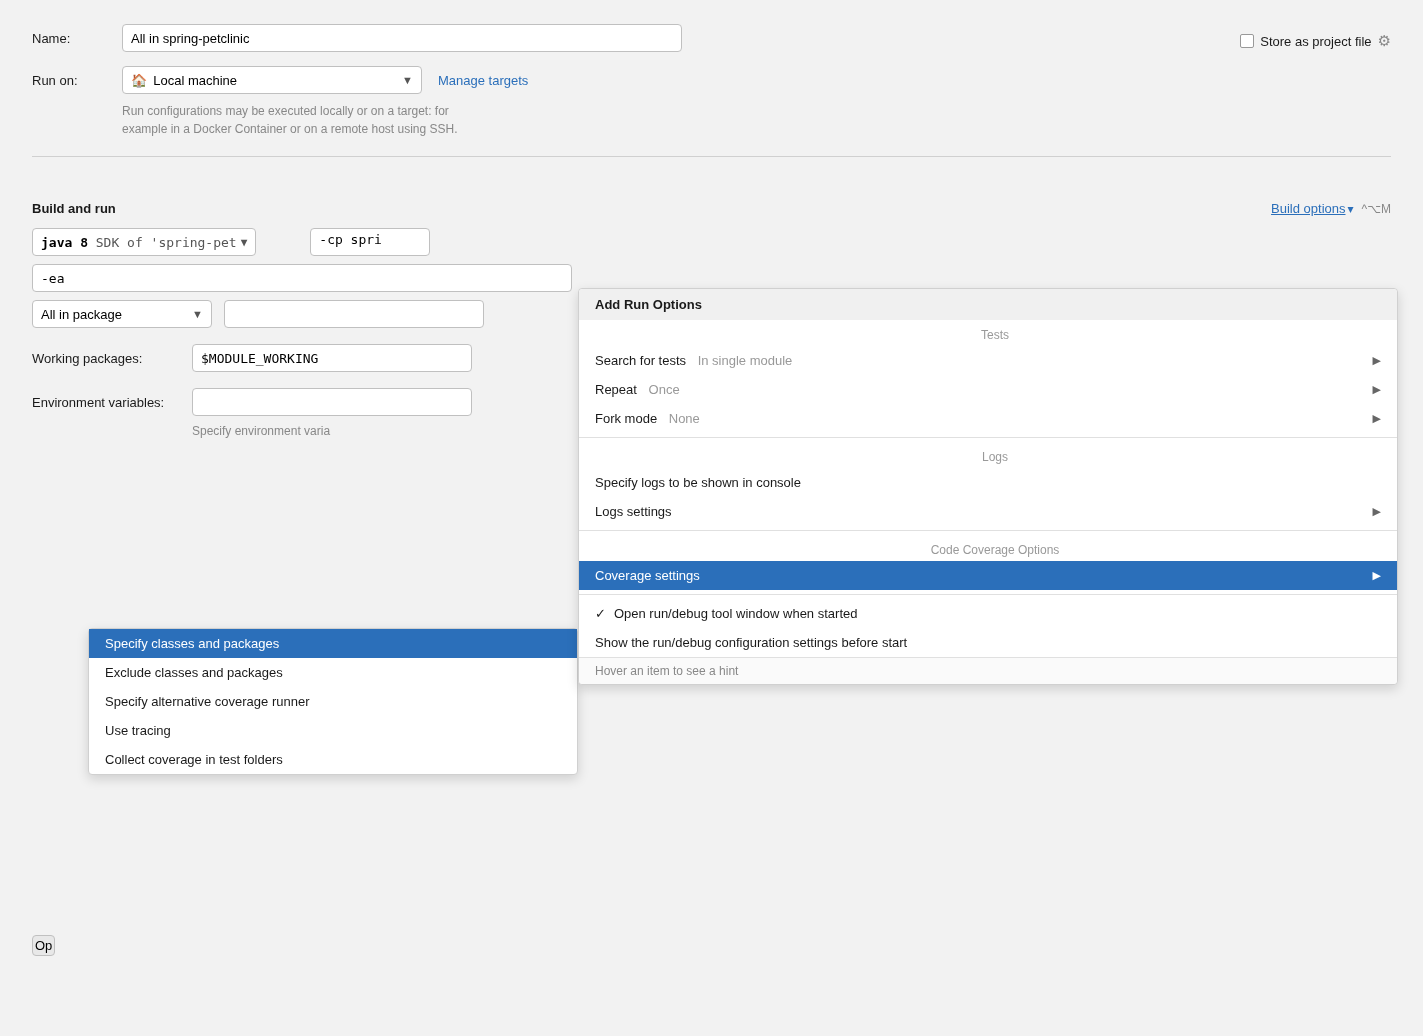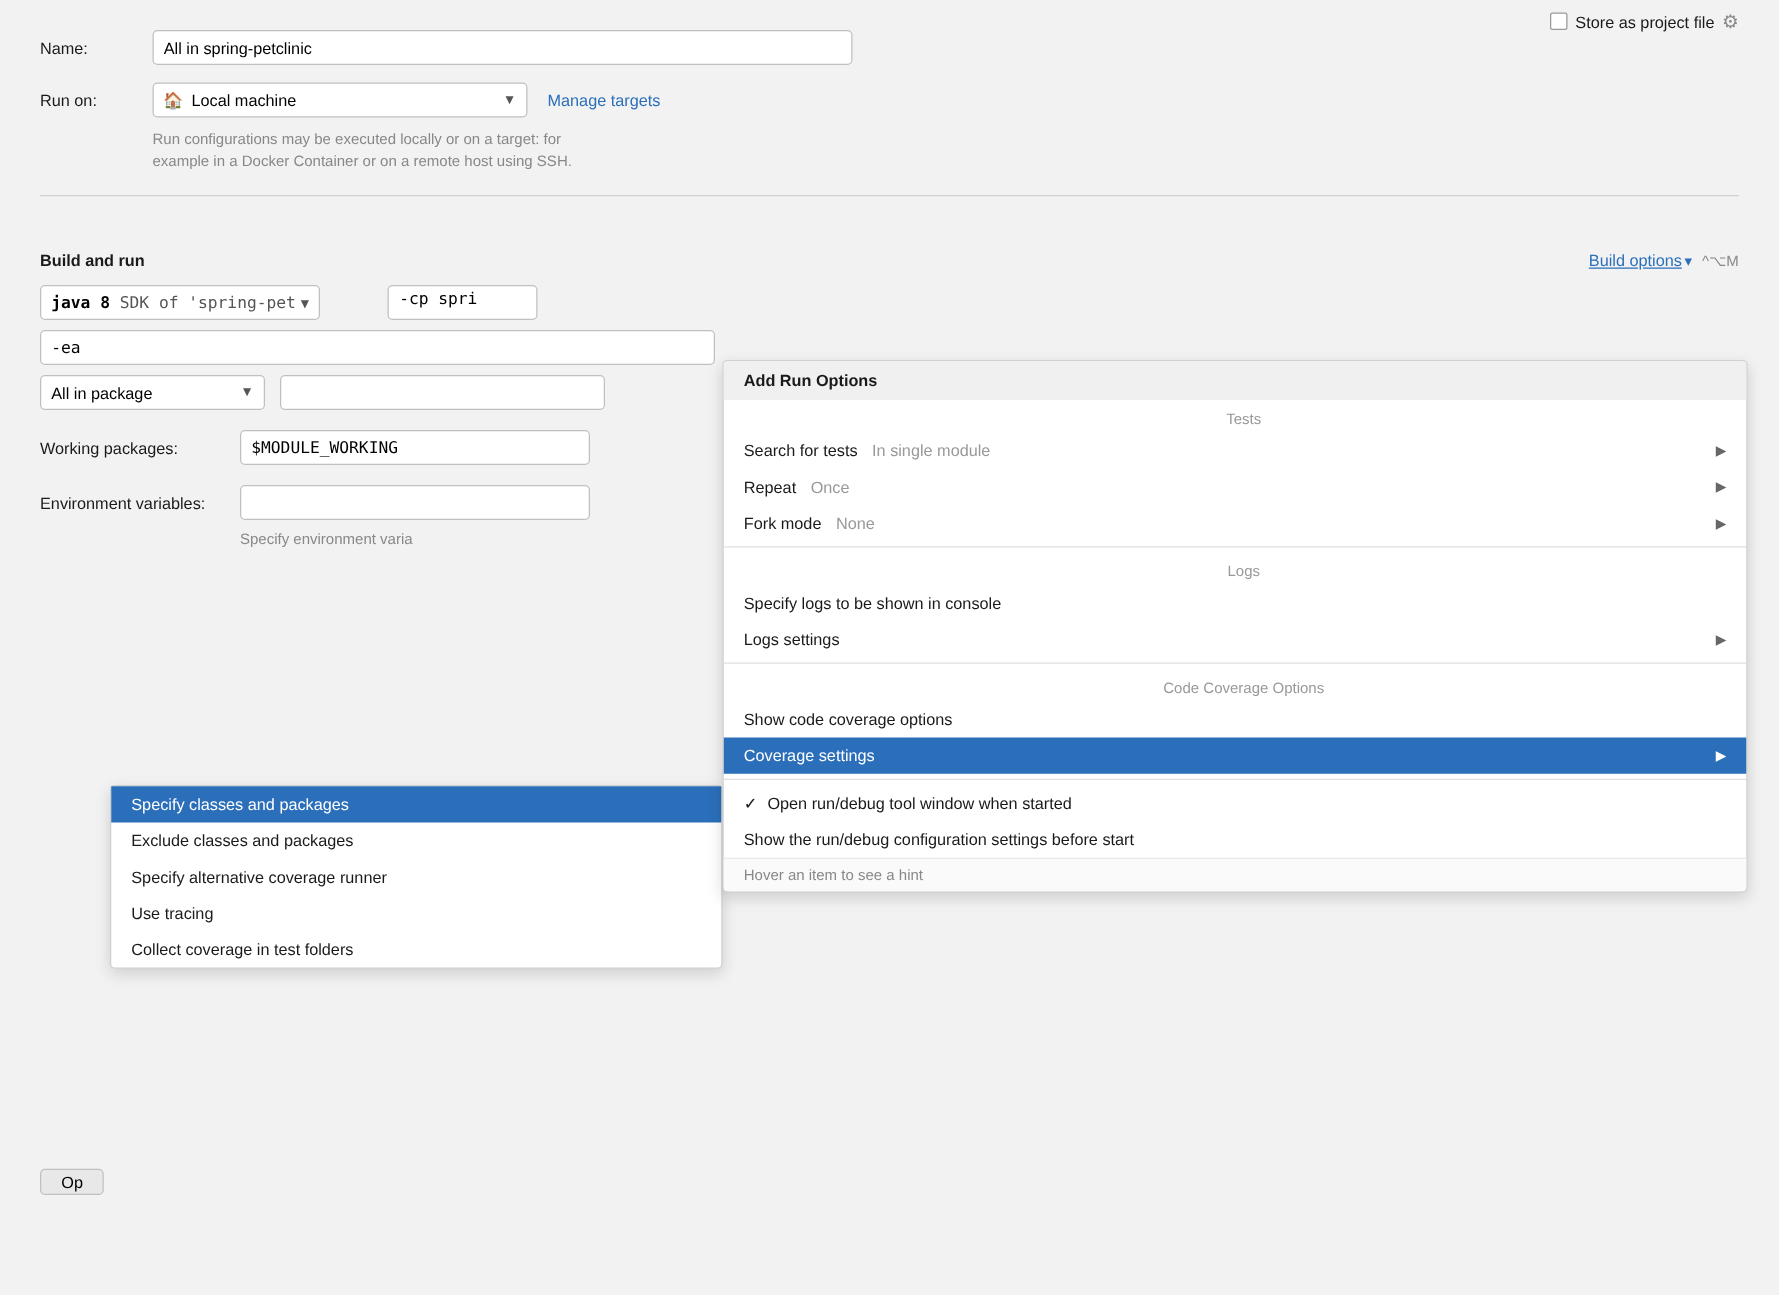--- a/index.html
+++ b/index.html
@@ -50,7 +50,7 @@
       margin-left: auto;
       position: absolute;
       right: 32px;
-      top: 8px;
+      top: 32px;
       padding-left: 48px;
     }
 

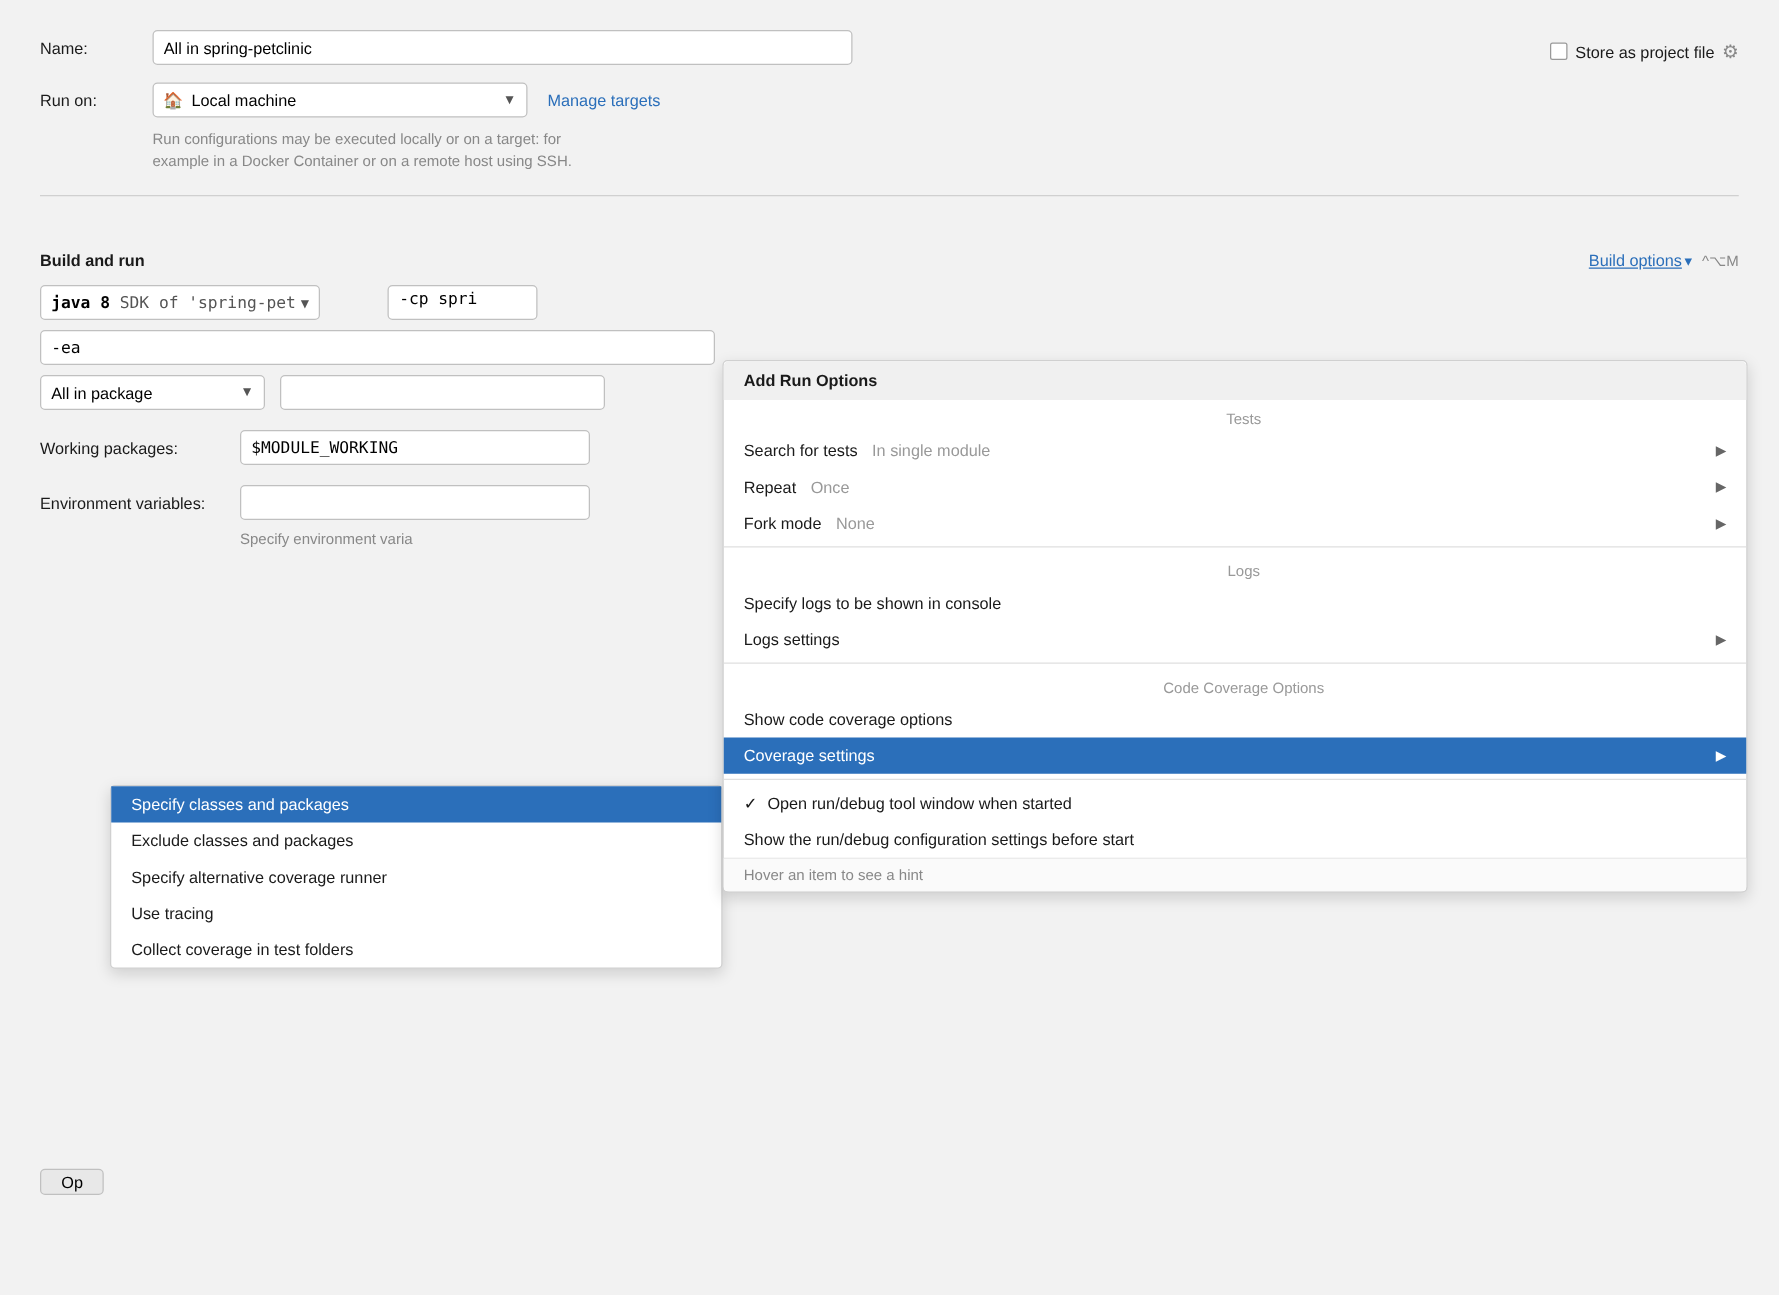--- a/index.html
+++ b/index.html
@@ -508,9 +508,6 @@
     <div class="divider-line"></div>
 
     <div class="dropdown-section-label">Code Coverage Options</div>
-    <div class="dropdown-item">
-      <span>Show code coverage options</span>
-    </div>
     <div class="dropdown-item selected">
       <span>Coverage settings</span>
       <span class="item-arrow" style="color:white;">▶</span>

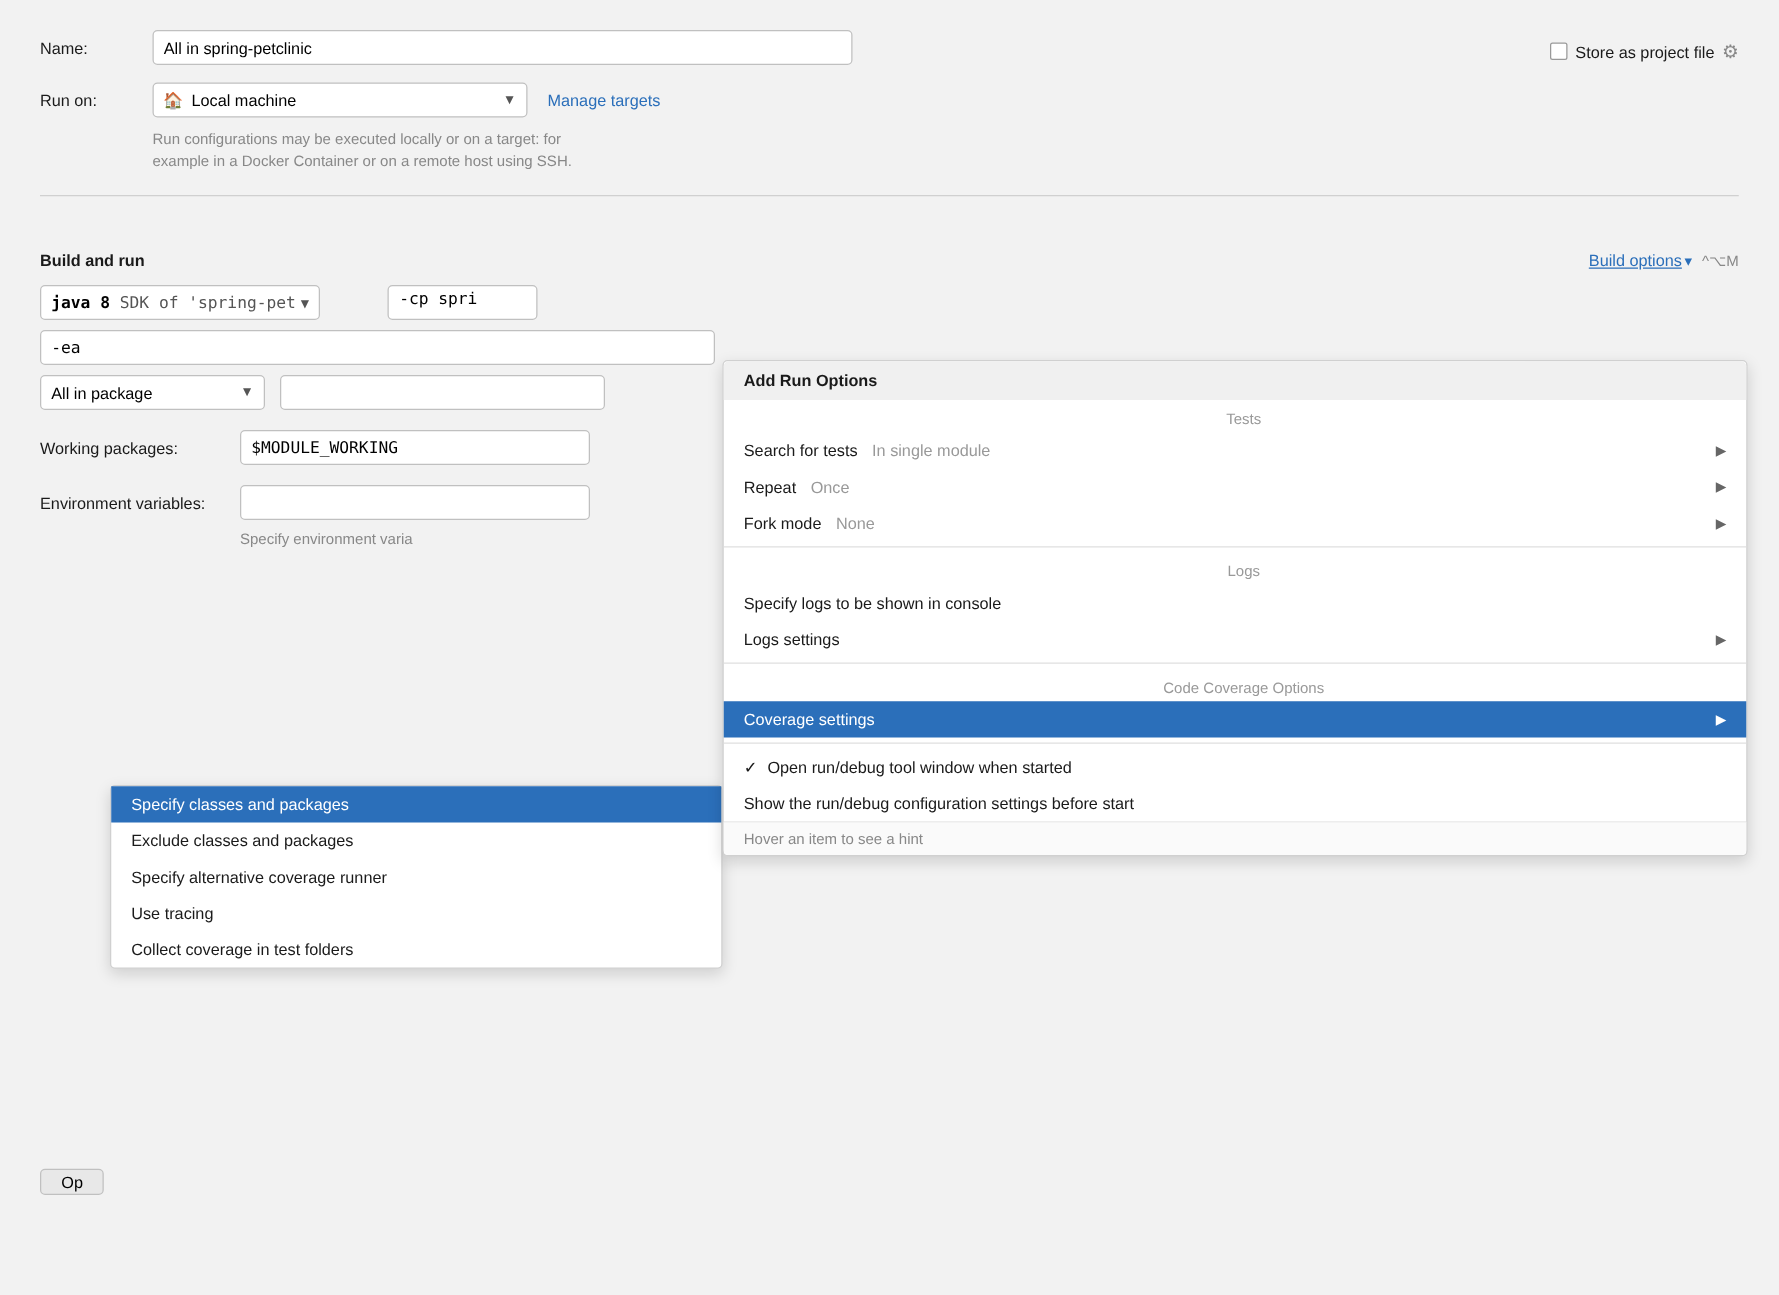--- a/index.html
+++ b/index.html
@@ -371,7 +371,7 @@
       background: #e8e8e8;
       border: 1px solid #c0c0c0;
       border-radius: 4px;
-      padding: 2px 16px;
+      padding: 2px 2px;
       font-size: 13px;
       cursor: pointer;
       margin-top: 12px;

